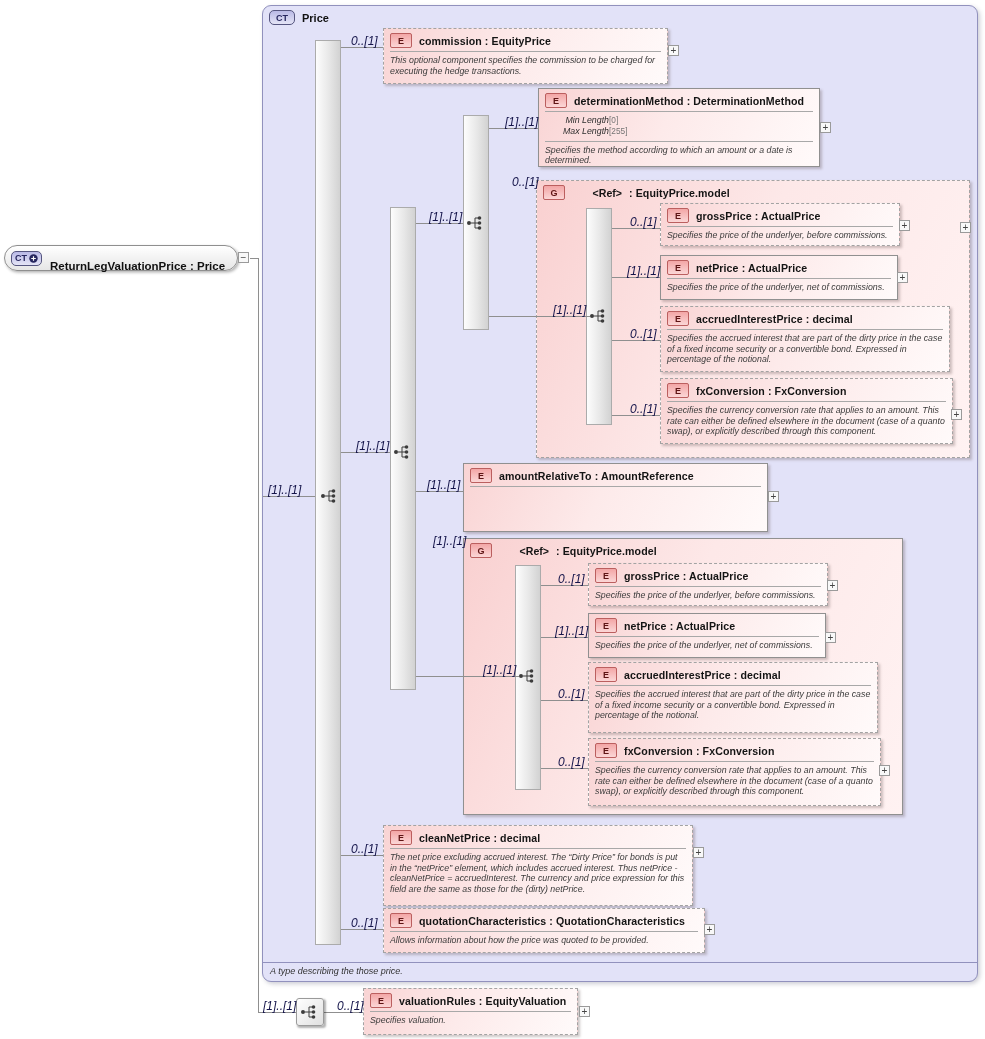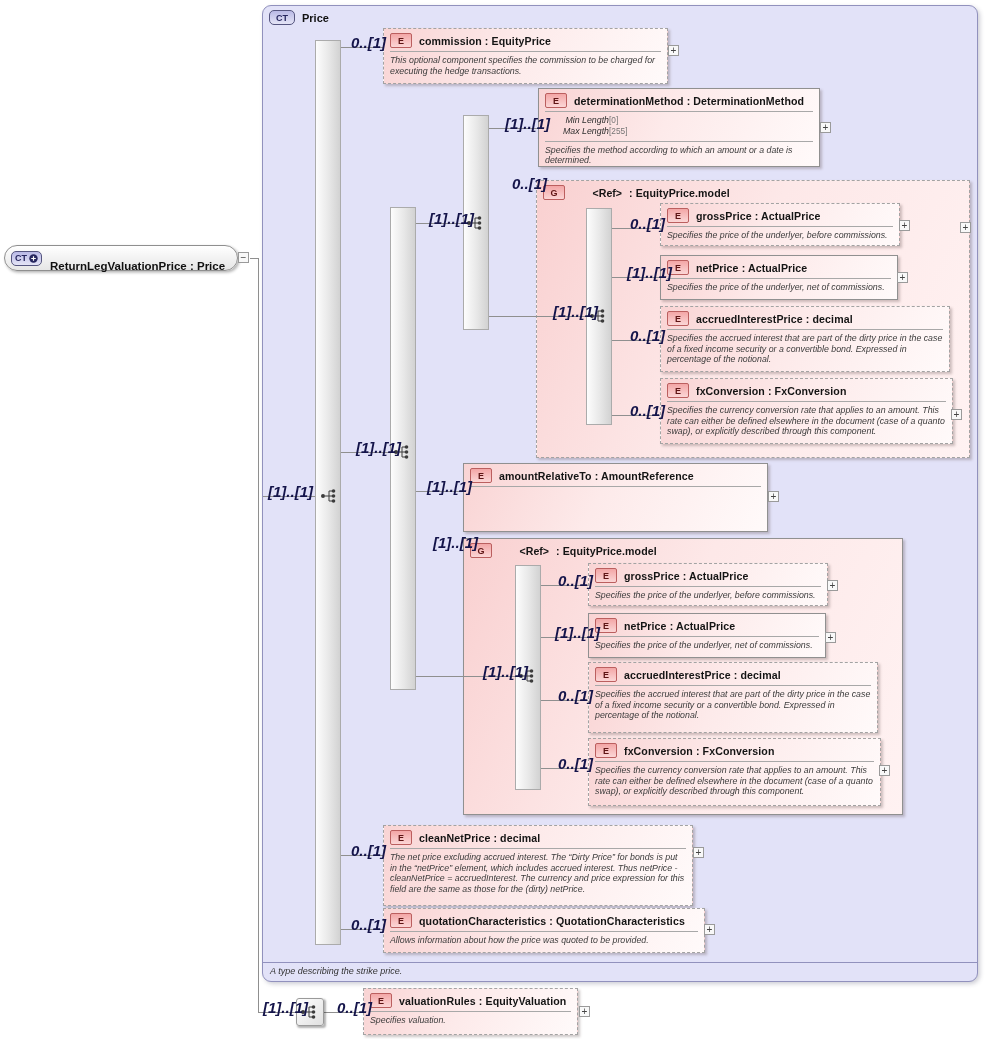--- a/index.html
+++ b/index.html
@@ -64,7 +64,7 @@
   .facet-v{color:#767676;font-size:8.3px;}
 
   
-  .card{position:absolute;z-index:4;font-size:15px;font-weight:bold;font-style:italic;
+  .card{position:absolute;z-index:4;font-size:12px;font-weight:normal;font-style:italic;
         color:#14144a;white-space:nowrap;}
 
   

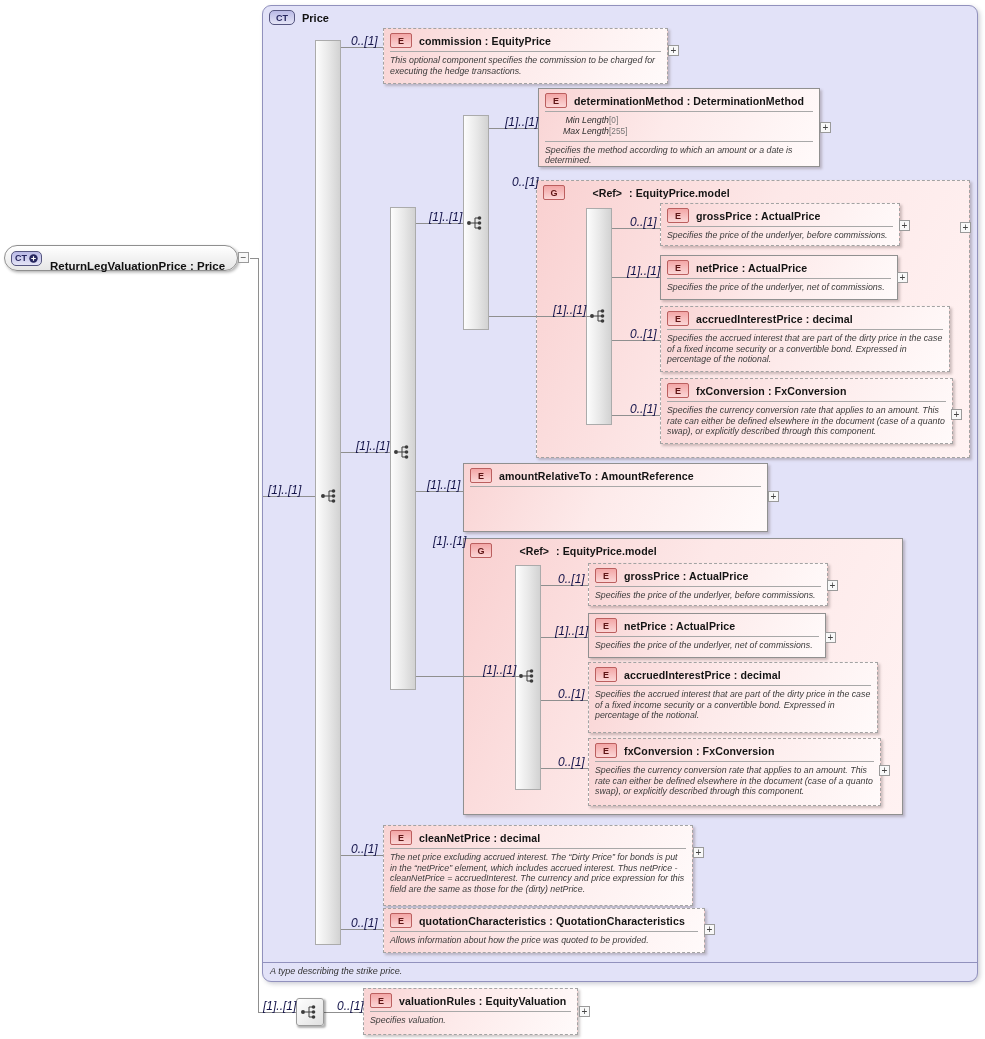--- a/index.html
+++ b/index.html
@@ -83,7 +83,7 @@
       <span class="ctitle">Price</span>
     </div>
     <div class="cfoot-line"></div>
-    <div class="cfoot">A type describing the strike price.</div>
+    <div class="cfoot">A type describing the those price.</div>
   </div>
 
   <div class="gbox dashed" style="left:536px;top:180px;width:434px;height:278px">

